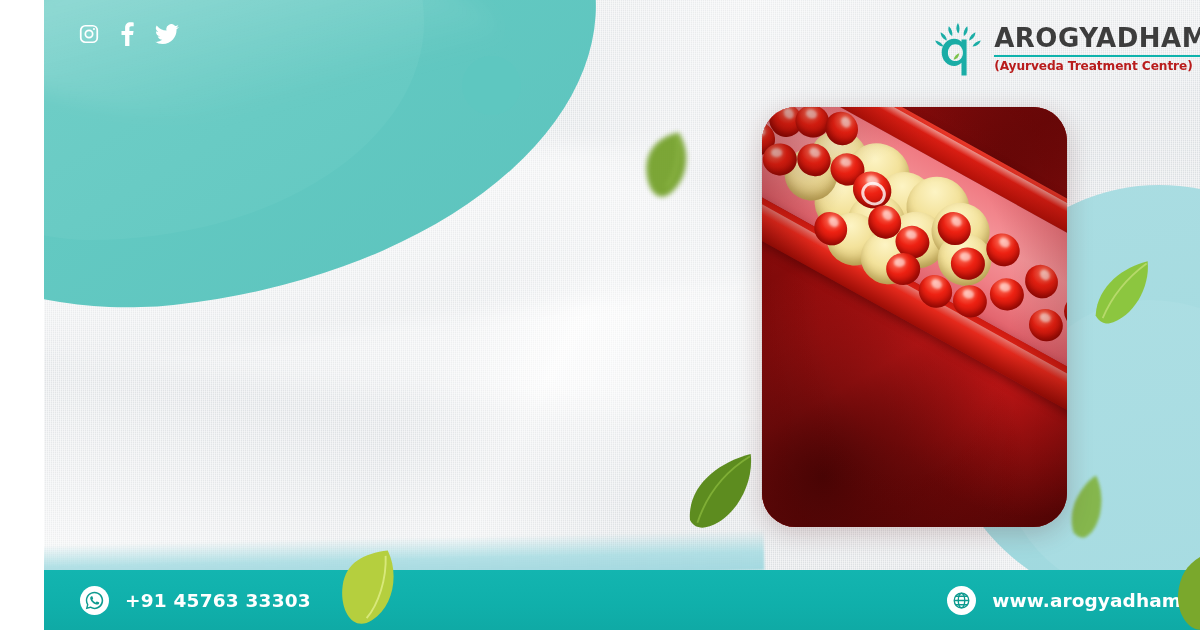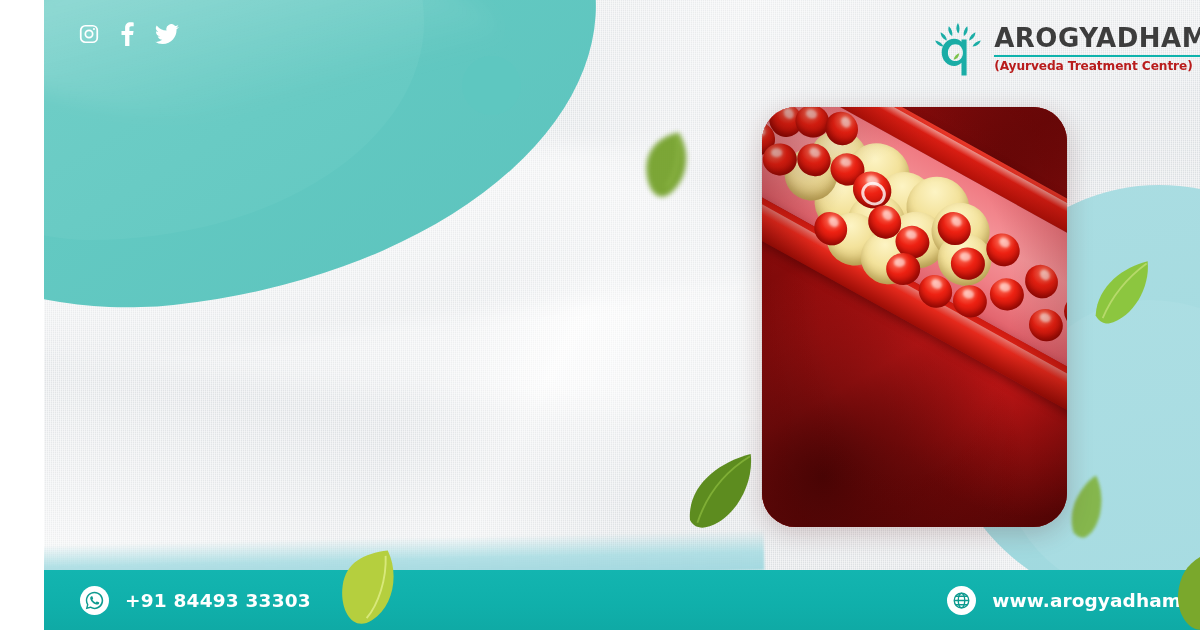--- a/index.html
+++ b/index.html
@@ -540,7 +540,7 @@
             <path d="M12 .9C5.9.9 1 5.8 1 11.9c0 2 .5 3.9 1.5 5.5L1 23.1l5.9-1.5c1.6.9 3.3 1.3 5.1 1.3 6.1 0 11-4.9 11-11S18.1.9 12 .9zm0 20.1c-1.7 0-3.3-.5-4.7-1.3l-.3-.2-3.5.9.9-3.4-.2-.4a9.03 9.03 0 0 1-1.4-4.8c0-5 4.1-9.1 9.1-9.1s9.1 4.1 9.1 9.1-4.1 9.2-9 9.2zm5.1-6.8c-.3-.1-1.7-.8-1.9-.9-.3-.1-.4-.1-.6.1-.2.3-.7.9-.8 1-.2.2-.3.2-.6.1-.3-.1-1.2-.4-2.2-1.4-.8-.7-1.4-1.6-1.5-1.9-.2-.3 0-.4.1-.6l.4-.5c.1-.2.2-.3.3-.5 0-.2 0-.4-.1-.5 0-.1-.6-1.5-.8-2-.2-.5-.4-.4-.6-.4h-.5c-.2 0-.5.1-.7.3-.3.3-1 .9-1 2.3s1 2.7 1.1 2.9c.1.2 2 3 4.7 4.2.7.3 1.2.5 1.6.6.7.2 1.3.2 1.8.1.6-.1 1.7-.7 1.9-1.4.2-.7.2-1.3.2-1.4-.1-.2-.3-.3-.6-.4z"></path>
           </svg>
         </span>
-        <span class="contact-text">+91 84493 33303</span>
+        <span class="contact-text">+91 45763 33303</span>
       </div>
       <div class="contact">
         <span class="badge">

